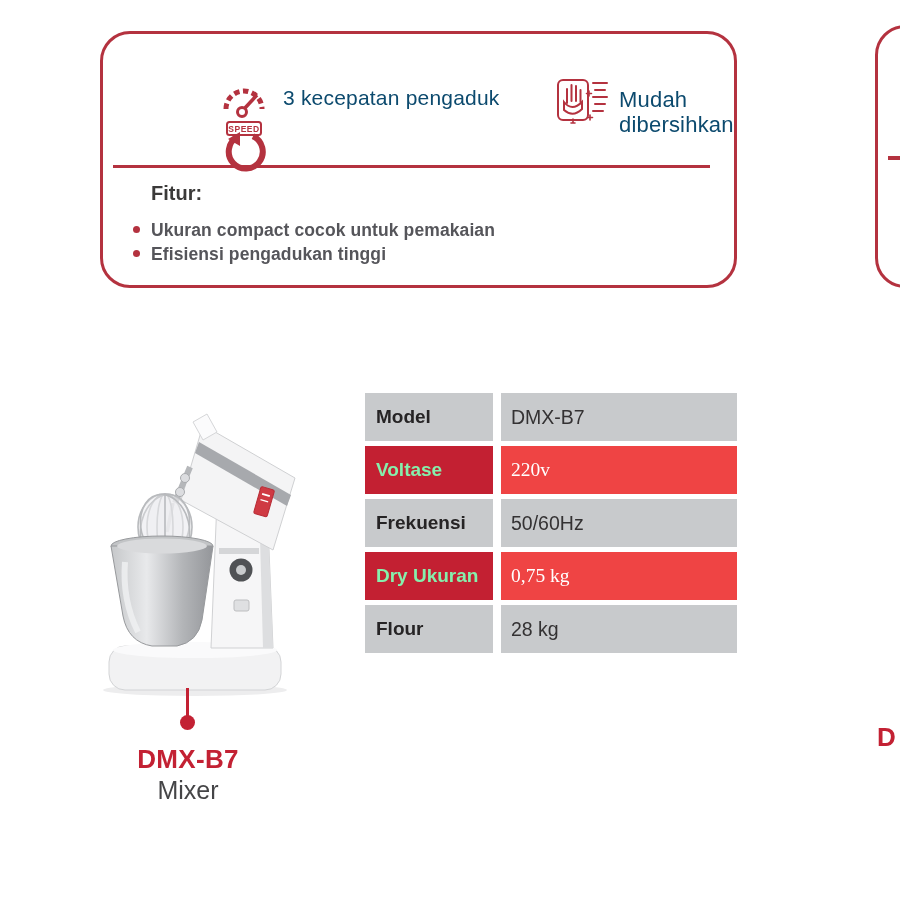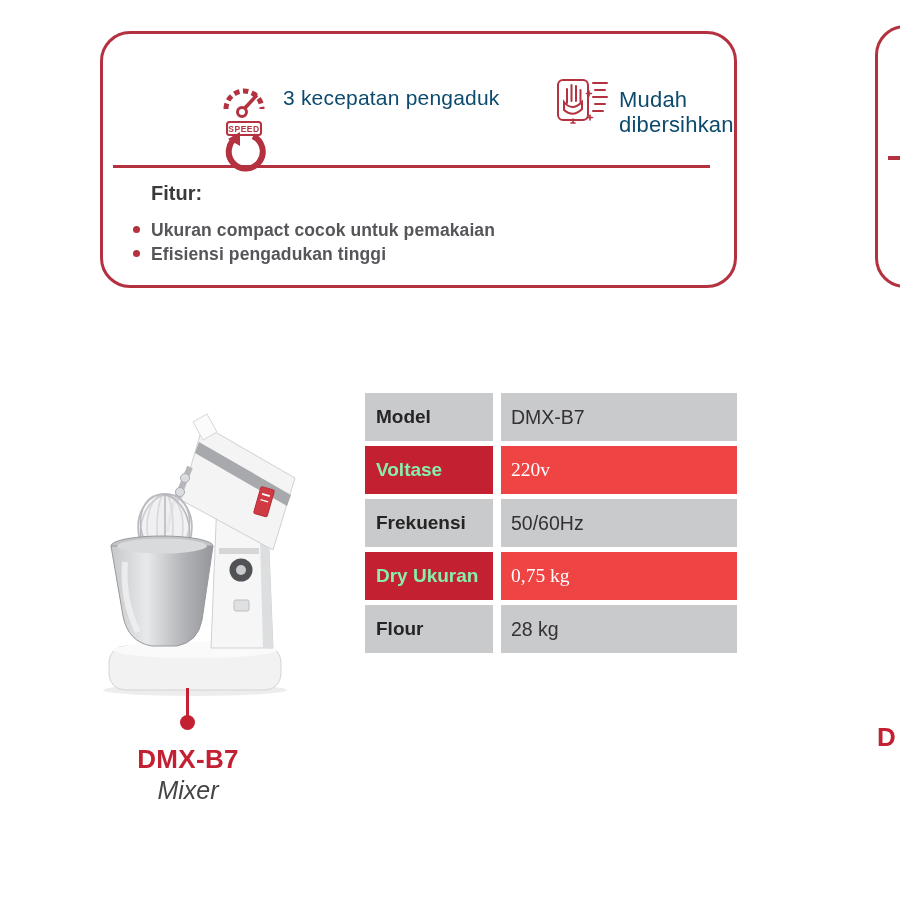--- a/index.html
+++ b/index.html
@@ -69,7 +69,7 @@
   }
   .product-type {
     position:absolute; left:93px; top:776px; width:190px; text-align:center;
-    font-size:25px; color:#454547;font-style:italic;
+    font-size:25px; color:#454547;
   }
   .neighbor-label {
     position:absolute; left:877px; top:722px;

